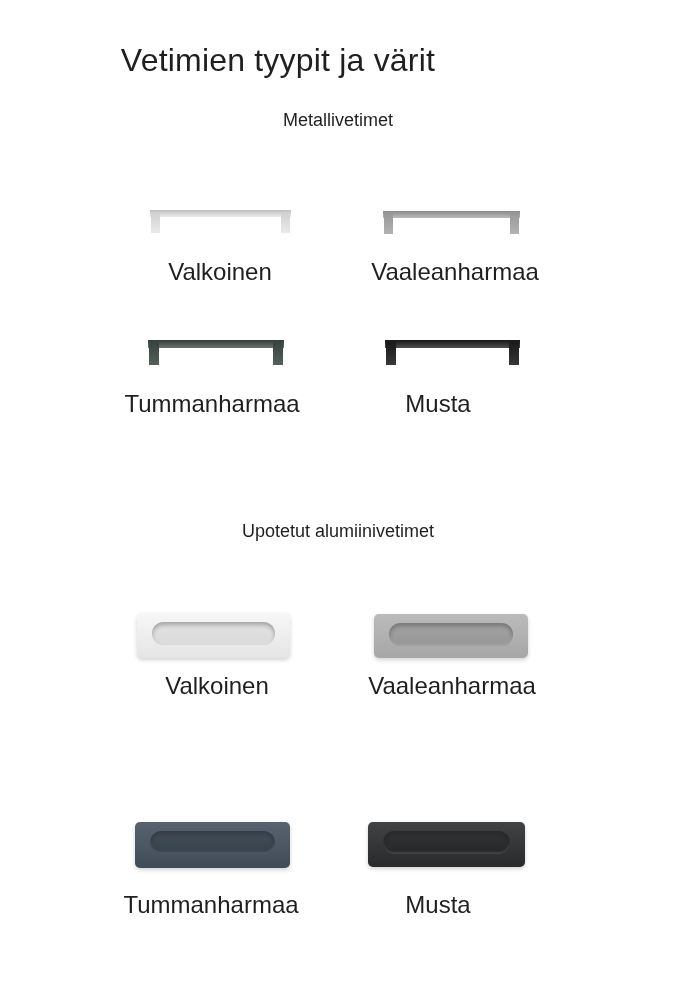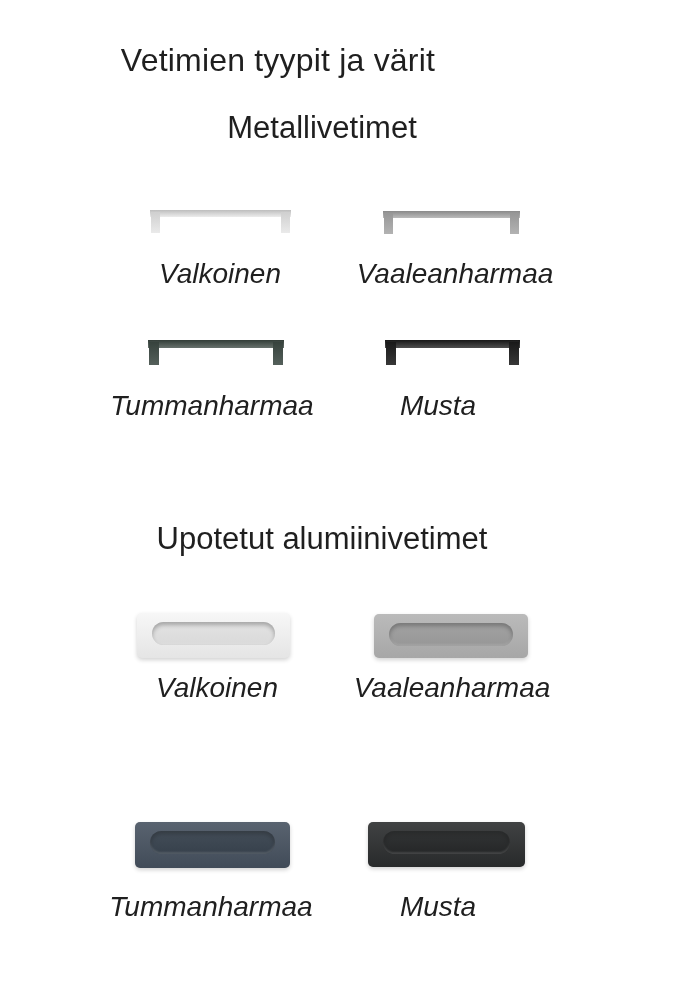--- a/index.html
+++ b/index.html
@@ -22,10 +22,10 @@
 
   .section-heading {
     position: absolute;
-    left: 72px;
+    left: 88px;
     width: 500px;
     text-align: center;
-    font-size: 31px;
+    font-size: 18px;
     font-weight: 400;
   }
   .heading-metal    { top: 110px; }

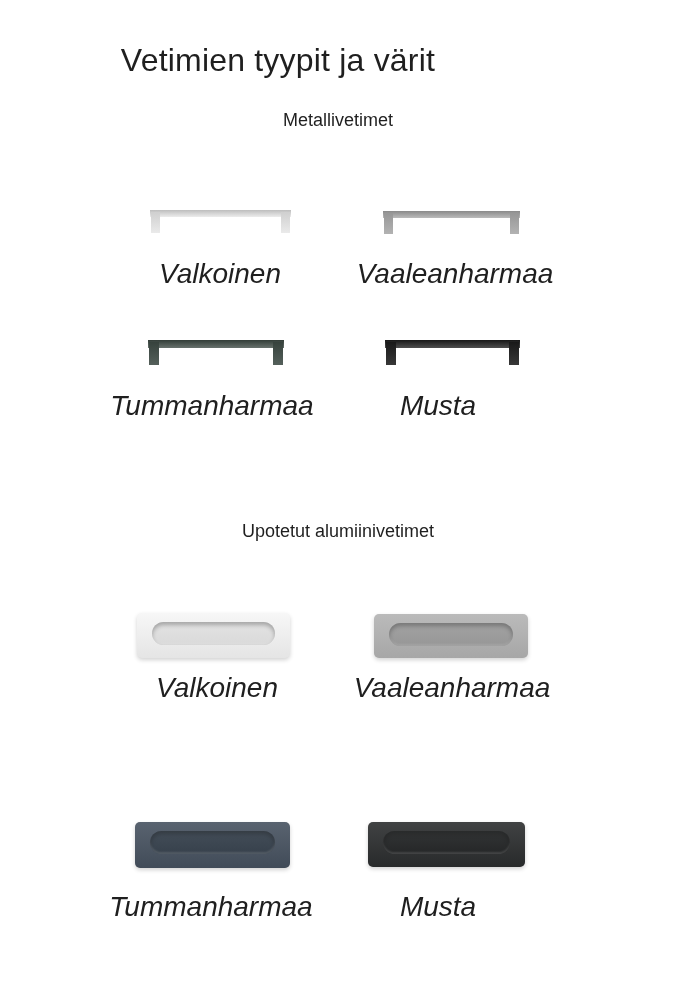--- a/index.html
+++ b/index.html
@@ -35,10 +35,9 @@
     position: absolute;
     width: 220px;
     text-align: center;
-    font-size: 28px;
+    font-size: 24px;
     line-height: 1.1;
     font-weight: 400;
-    font-style: italic;
   }
 
   

